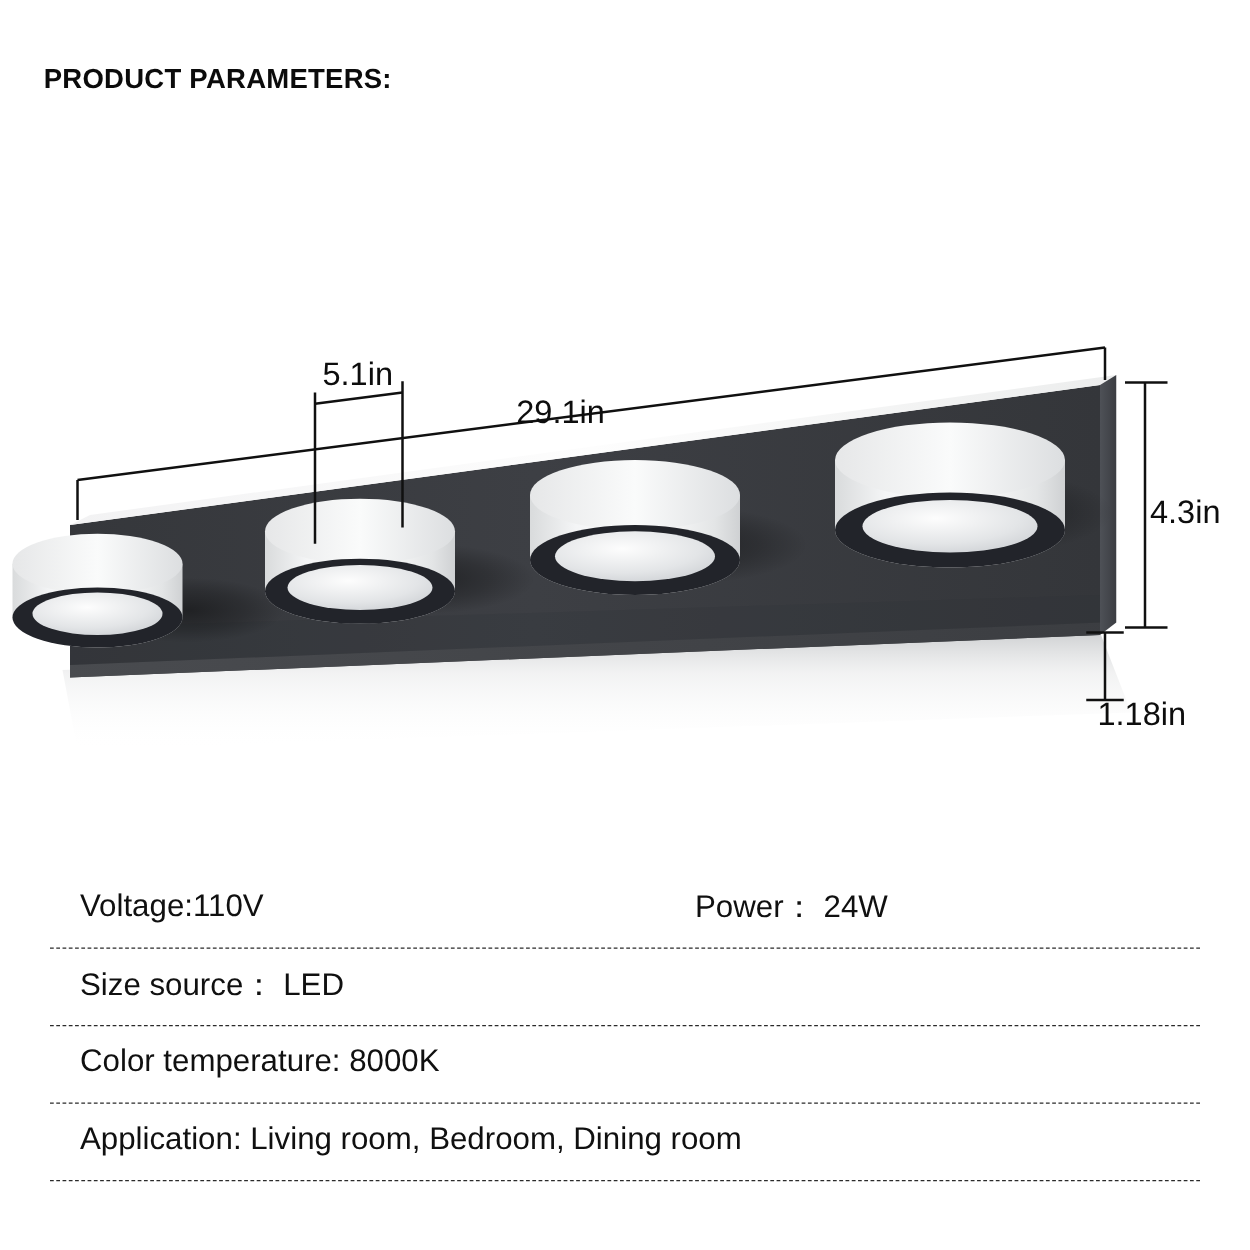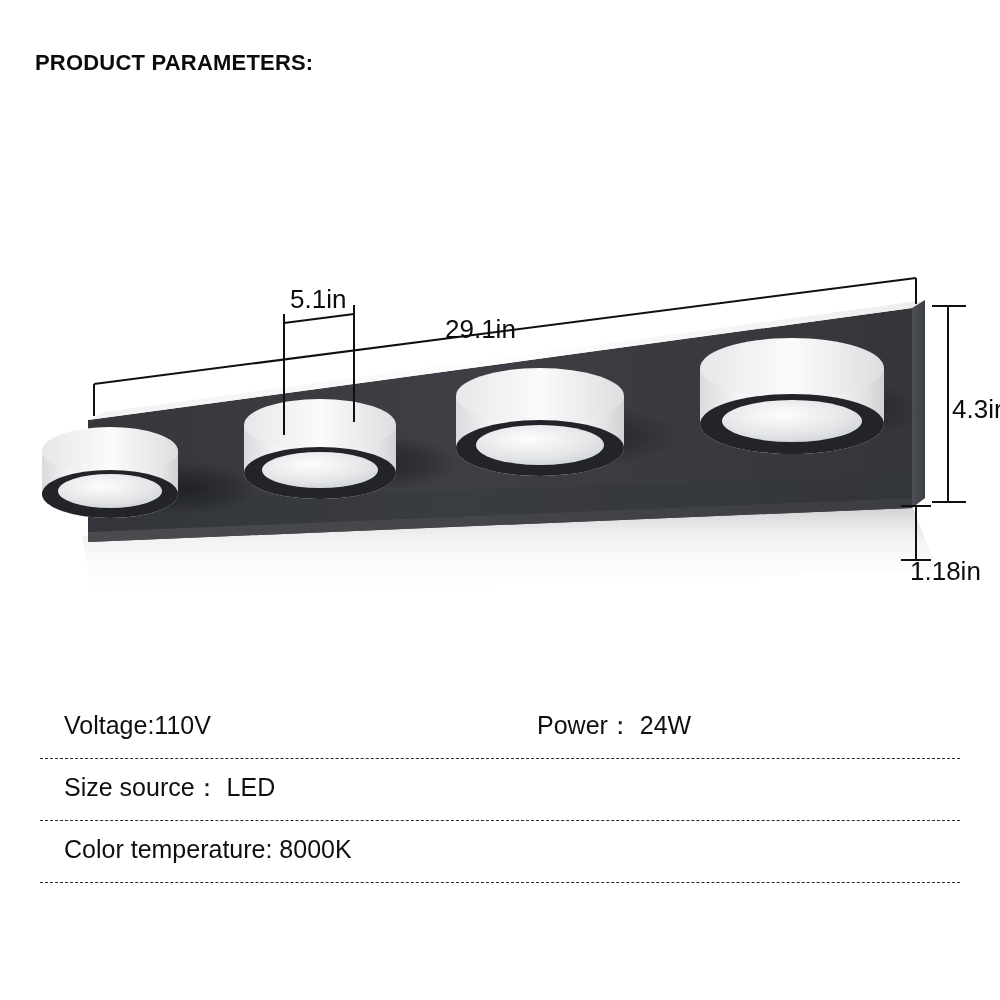--- a/index.html
+++ b/index.html
@@ -19,7 +19,7 @@
   }
 
   
-  .figure{position:absolute;left:0;top:270px;width:820px;height:390px;padding-left:32px;}
+  .figure{position:absolute;left:0;top:270px;width:820px;height:390px;}
   .figure svg{display:block;width:1000px;height:390px;}
 
   .dimtext{

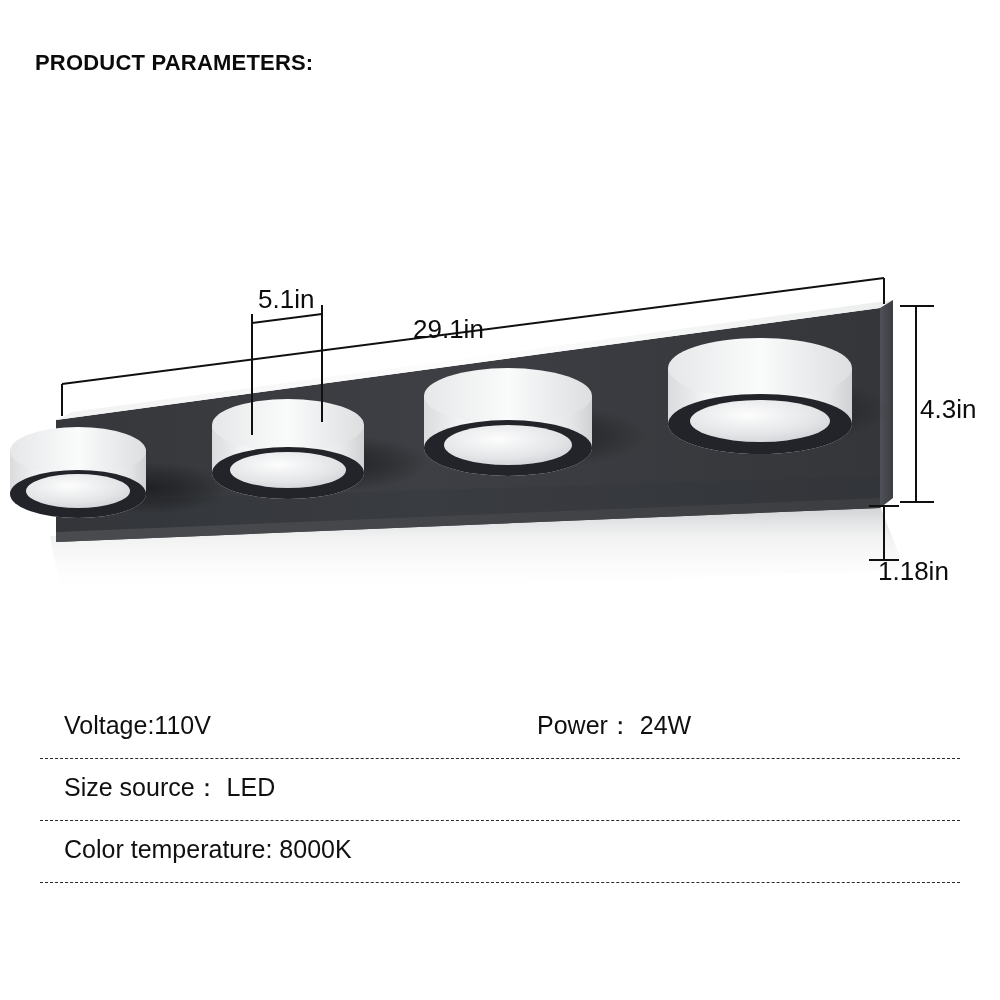--- a/index.html
+++ b/index.html
@@ -41,7 +41,7 @@
     text-align:center;
   }
   .cell.left{left:24px;}
-  .cell.right{left:497px;}
+  .cell.right{left:516px;}
 </style>
 </head>
 <body>

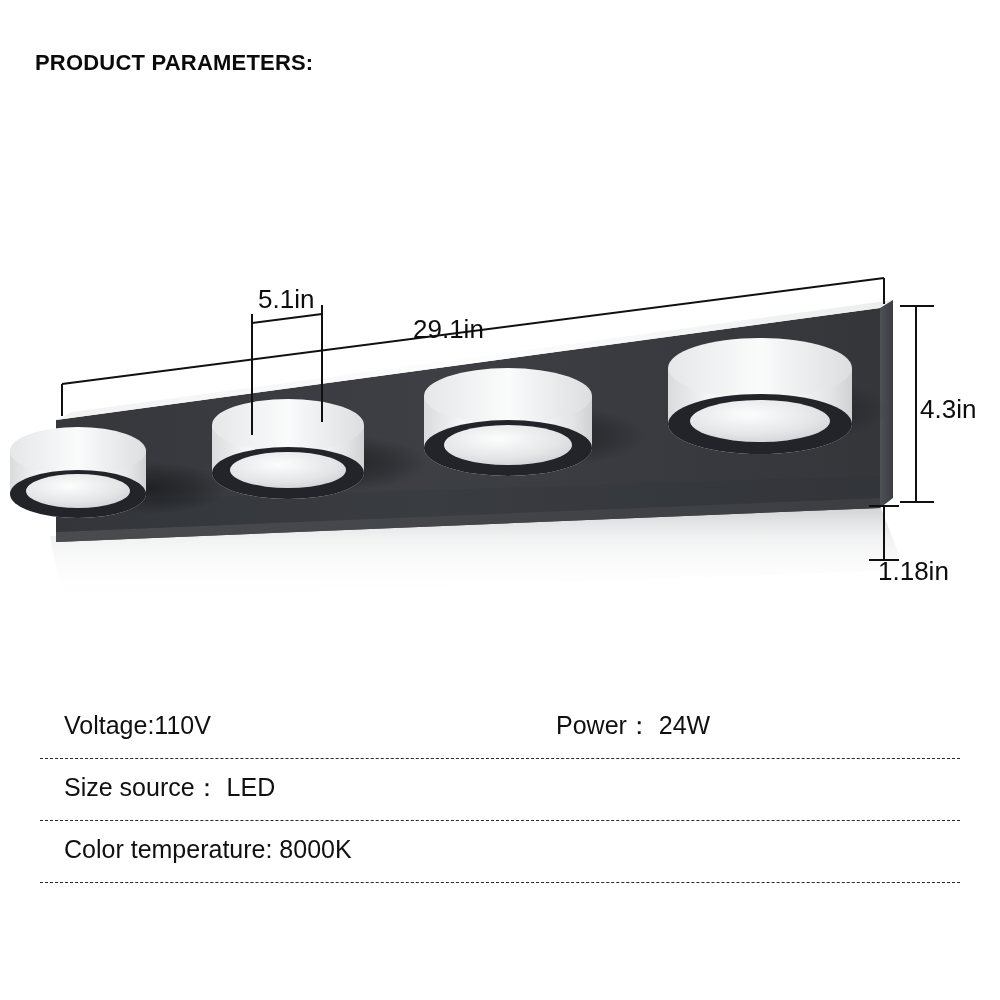--- a/index.html
+++ b/index.html
@@ -205,6 +205,10 @@
       <div class="sep"></div>
     </div>
 
+    <div class="row">
+      <div class="cell left"> Application: Living room, Bedroom, Dining room</div>
+      <div class="sep"></div>
+    </div>
 
   </div>
 

